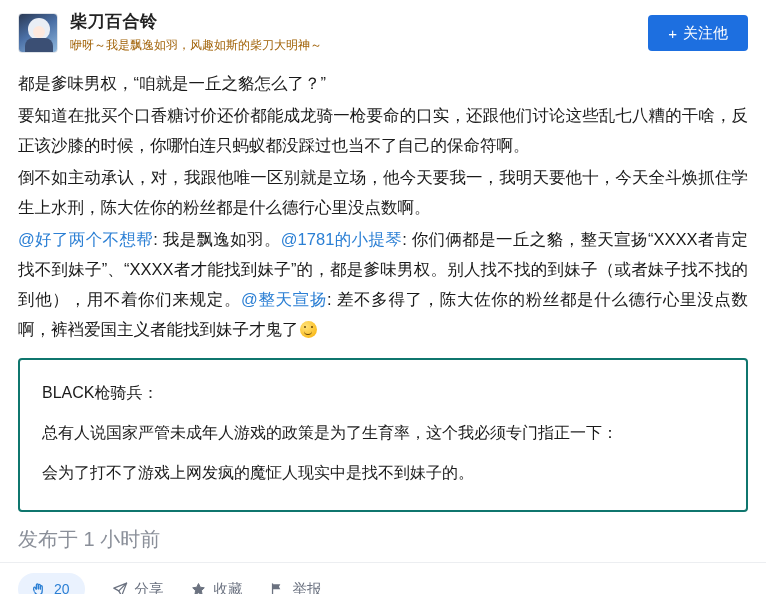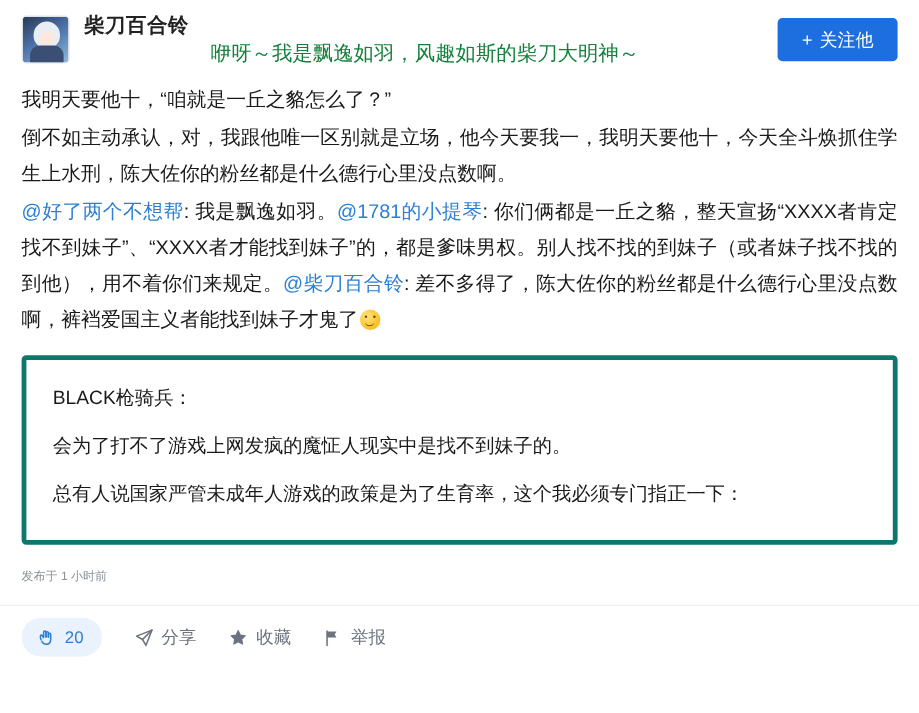--- a/index.html
+++ b/index.html
@@ -81,14 +81,13 @@
     letter-spacing: 0.5px;
   }
   .user-desc {
-    font-size: 17px;
-    color: #15803d;
+    font-size: 12px;
+    color: #a16207;
     line-height: 20px;
     margin-top: 2px;
     white-space: nowrap;
     overflow: hidden;
     text-overflow: ellipsis;
-    text-align: center;
   }
   .follow-btn {
     flex: 0 0 auto;

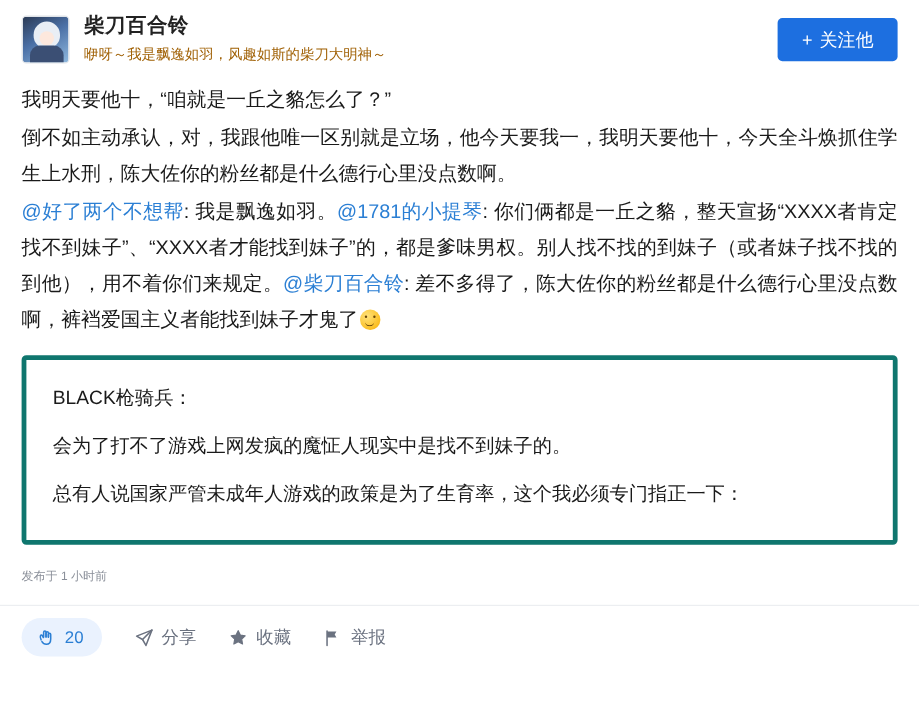--- a/index.html
+++ b/index.html
@@ -247,7 +247,7 @@
   </div>
 
   <div class="content">
-    <p class="para">我明天要他十，“咱就是一丘之貉怎么了？”</p>
+    <p class="para">都是爹味男权，“咱就是一丘之貉怎么了？”</p>
     <p class="para">倒不如主动承认，对，我跟他唯一区别就是立场，他今天要我一，我明天要他十，今天全斗焕抓住学生上水刑，陈大佐你的粉丝都是什么德行心里没点数啊。</p>
     <p class="para"><span class="mention">@好了两个不想帮</span><span>: 我是飘逸如羽。</span><span class="mention">@1781的小提琴</span><span>: 你们俩都是一丘之貉，整天宣扬“XXXX者肯定找不到妹子”、“XXXX者才能找到妹子”的，都是爹味男权。别人找不找的到妹子（或者妹子找不找的到他），用不着你们来规定。</span><span class="mention">@柴刀百合铃</span><span>: 差不多得了，陈大佐你的粉丝都是什么德行心里没点数啊，裤裆爱国主义者能找到妹子才鬼了</span><span class="emoji"></span></p>
   </div>

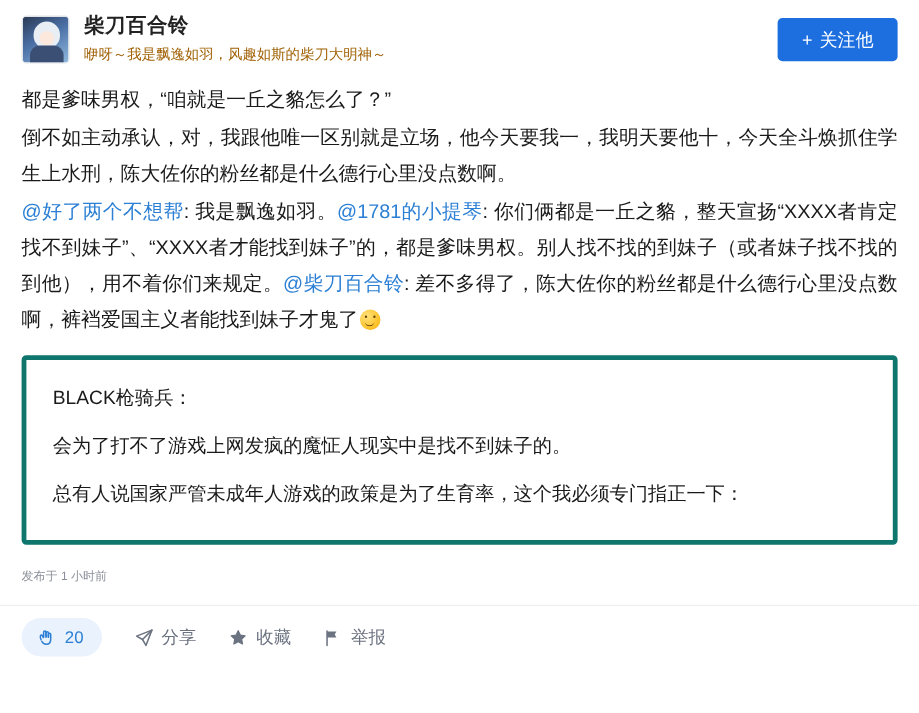--- a/index.html
+++ b/index.html
@@ -248,6 +248,7 @@
 
   <div class="content">
     <p class="para">都是爹味男权，“咱就是一丘之貉怎么了？”</p>
+    <p class="para">要知道在批买个口香糖讨价还价都能成龙骑一枪要命的口实，还跟他们讨论这些乱七八糟的干啥，反正该沙膝的时候，你哪怕连只蚂蚁都没踩过也当不了自己的保命符啊。</p>
     <p class="para">倒不如主动承认，对，我跟他唯一区别就是立场，他今天要我一，我明天要他十，今天全斗焕抓住学生上水刑，陈大佐你的粉丝都是什么德行心里没点数啊。</p>
     <p class="para"><span class="mention">@好了两个不想帮</span><span>: 我是飘逸如羽。</span><span class="mention">@1781的小提琴</span><span>: 你们俩都是一丘之貉，整天宣扬“XXXX者肯定找不到妹子”、“XXXX者才能找到妹子”的，都是爹味男权。别人找不找的到妹子（或者妹子找不找的到他），用不着你们来规定。</span><span class="mention">@柴刀百合铃</span><span>: 差不多得了，陈大佐你的粉丝都是什么德行心里没点数啊，裤裆爱国主义者能找到妹子才鬼了</span><span class="emoji"></span></p>
   </div>

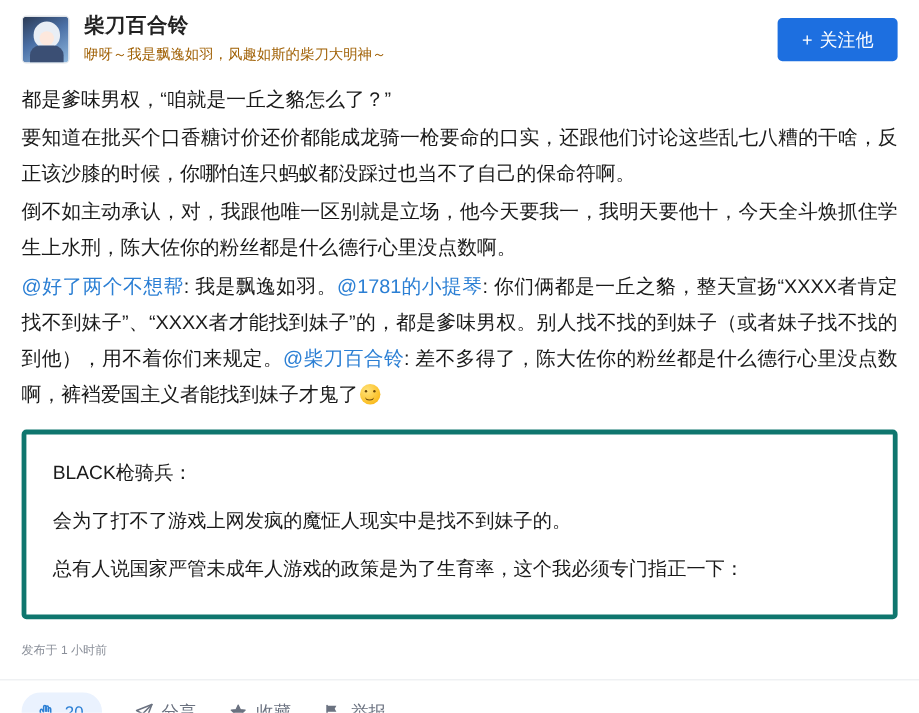--- a/index.html
+++ b/index.html
@@ -250,7 +250,7 @@
     <p class="para">都是爹味男权，“咱就是一丘之貉怎么了？”</p>
     <p class="para">要知道在批买个口香糖讨价还价都能成龙骑一枪要命的口实，还跟他们讨论这些乱七八糟的干啥，反正该沙膝的时候，你哪怕连只蚂蚁都没踩过也当不了自己的保命符啊。</p>
     <p class="para">倒不如主动承认，对，我跟他唯一区别就是立场，他今天要我一，我明天要他十，今天全斗焕抓住学生上水刑，陈大佐你的粉丝都是什么德行心里没点数啊。</p>
-    <p class="para"><span class="mention">@好了两个不想帮</span><span>: 我是飘逸如羽。</span><span class="mention">@1781的小提琴</span><span>: 你们俩都是一丘之貉，整天宣扬“XXXX者肯定找不到妹子”、“XXXX者才能找到妹子”的，都是爹味男权。别人找不找的到妹子（或者妹子找不找的到他），用不着你们来规定。</span><span class="mention">@柴刀百合铃</span><span>: 差不多得了，陈大佐你的粉丝都是什么德行心里没点数啊，裤裆爱国主义者能找到妹子才鬼了</span><span class="emoji"></span></p>
+    <p class="para"><span class="mention">@好了两个不想帮</span><span>: 我是飘逸如羽。</span><span class="mention">@1781的小提琴</span><span>: 你们俩都是一丘之貉，整天宣扬“XXXX者肯定找不到妹子”、“XXXX者才能找到妹子”的，都是爹味男权。别人找不找的到妹子（或者妹子找不找的到他），用不着你们来规定。</span><span class="mention">@整天宣扬</span><span>: 差不多得了，陈大佐你的粉丝都是什么德行心里没点数啊，裤裆爱国主义者能找到妹子才鬼了</span><span class="emoji"></span></p>
   </div>
 
   <div class="quote-box">

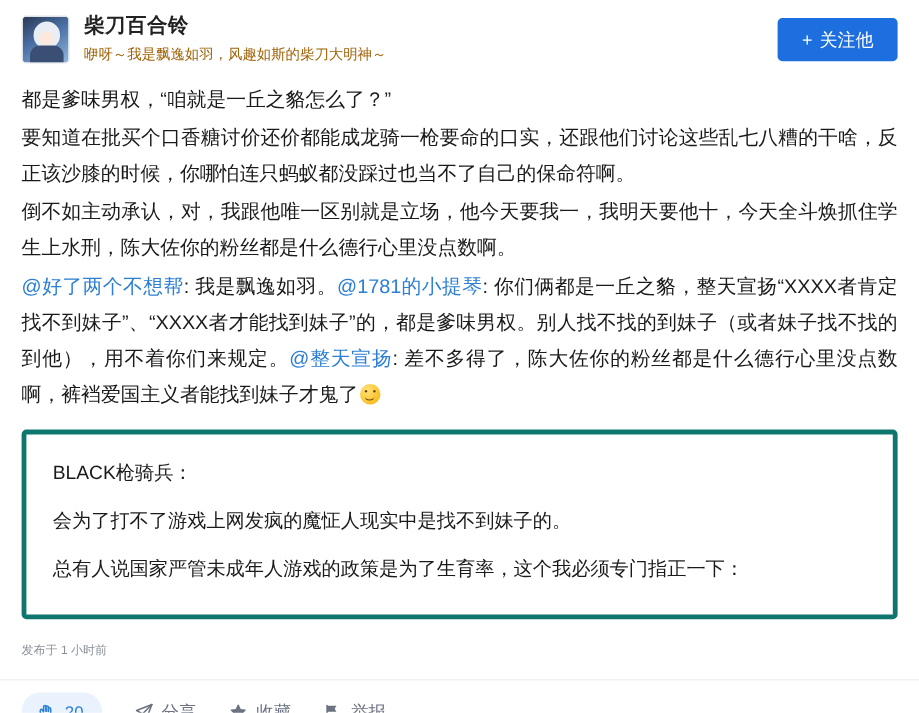--- a/index.html
+++ b/index.html
@@ -161,7 +161,7 @@
   
   .quote-box {
     margin: 14px 18px 0 18px;
-    border: 4px solid #0f766e;
+    border: 2px solid #0f766e;
     border-radius: 4px;
     padding: 18px 22px 22px 22px;
     box-sizing: border-box;

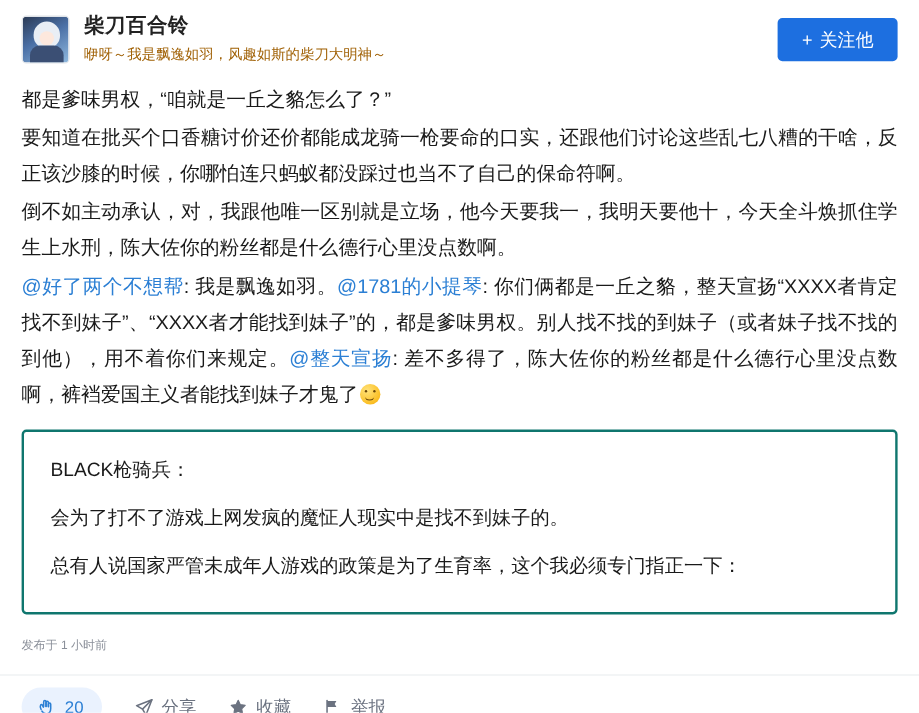--- a/index.html
+++ b/index.html
@@ -255,8 +255,8 @@
 
   <div class="quote-box">
     <div class="quote-title">BLACK枪骑兵：</div>
+    <p class="quote-para">总有人说国家严管未成年人游戏的政策是为了生育率，这个我必须专门指正一下：</p>
     <p class="quote-para">会为了打不了游戏上网发疯的魔怔人现实中是找不到妹子的。</p>
-    <p class="quote-para">总有人说国家严管未成年人游戏的政策是为了生育率，这个我必须专门指正一下：</p>
   </div>
 
   <div class="published">发布于 1 小时前</div>

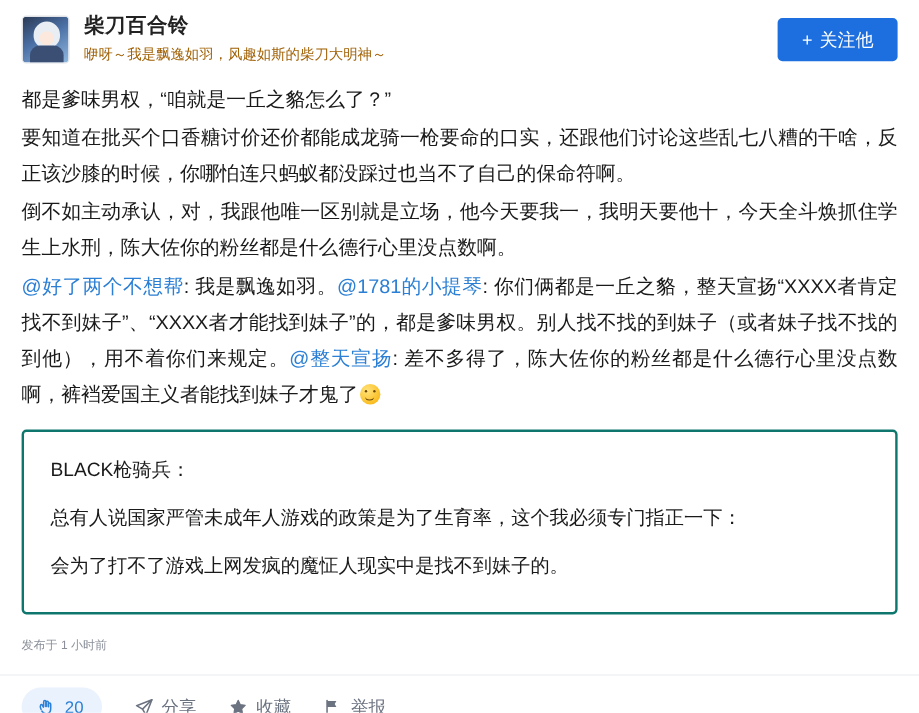--- a/index.html
+++ b/index.html
@@ -183,7 +183,7 @@
   
   .published {
     padding: 16px 18px 0 18px;
-    font-size: 10px;
+    font-size: 20px;
     color: #8a8f99;
     line-height: 22px;
   }

